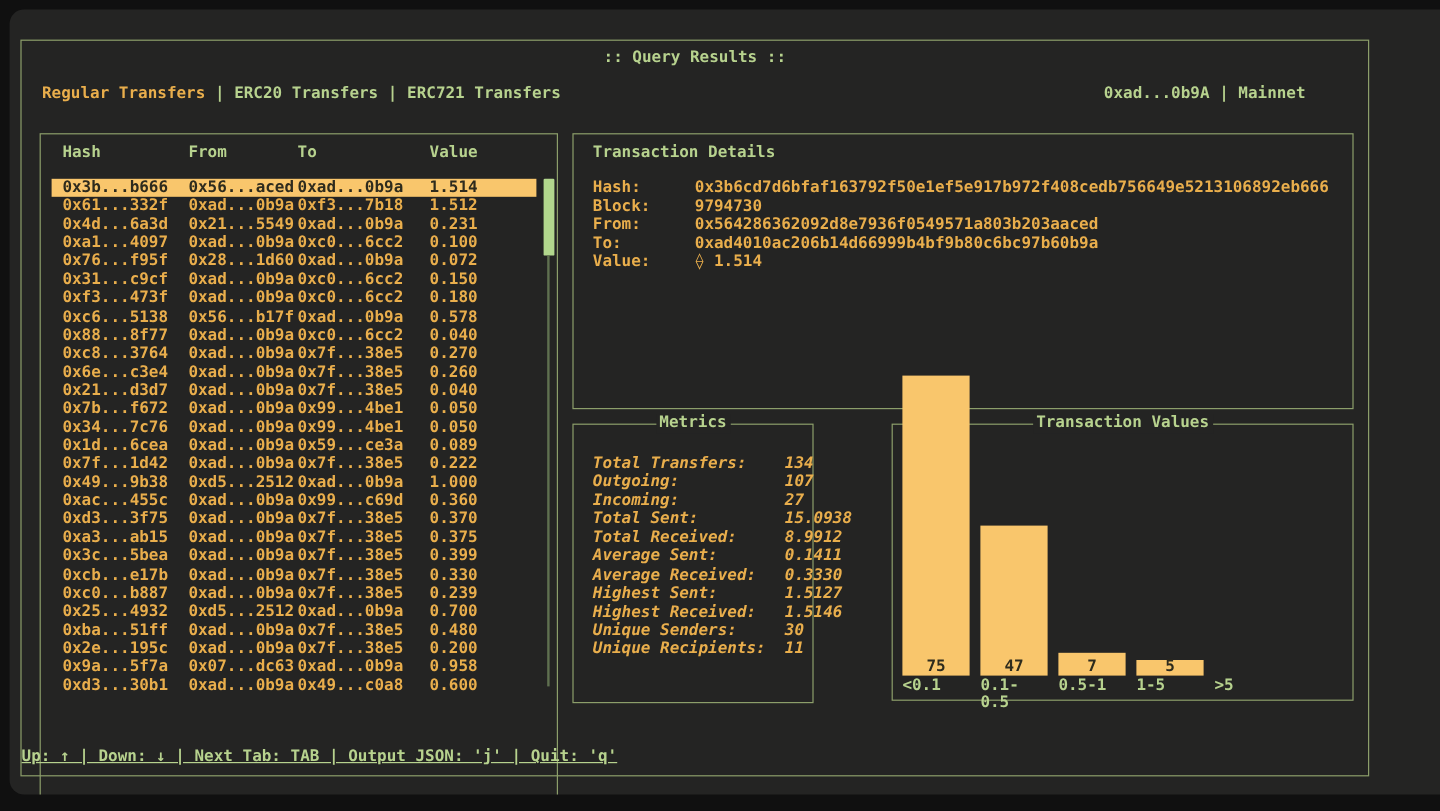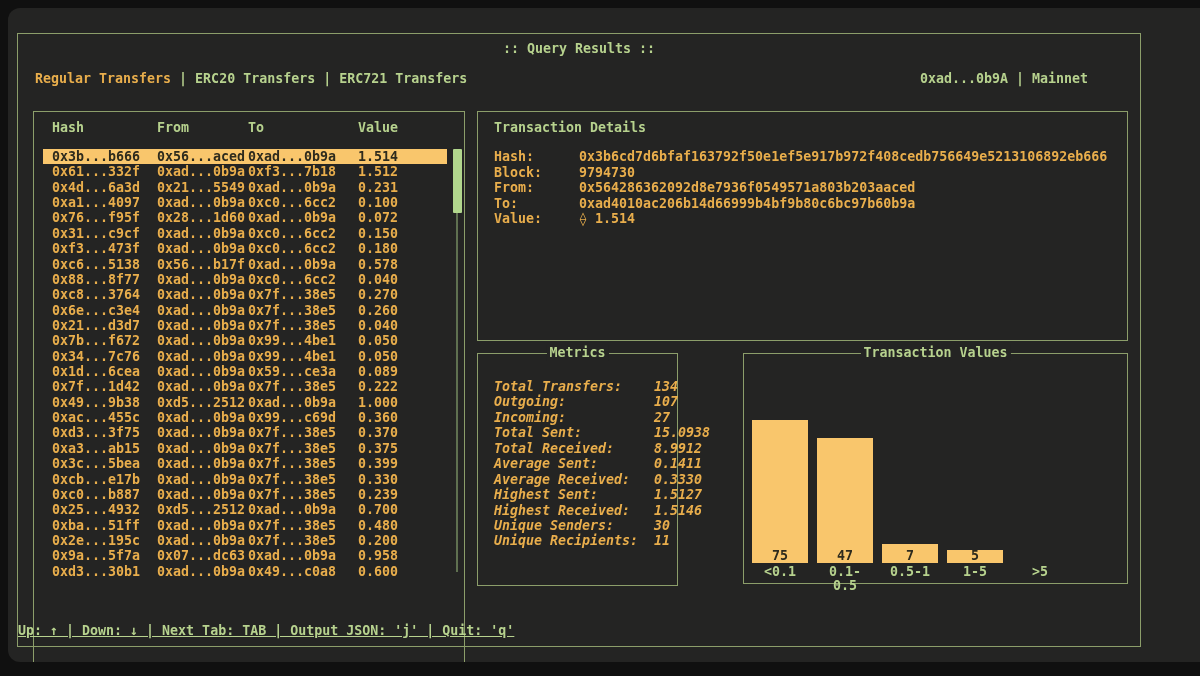--- a/index.html
+++ b/index.html
@@ -426,7 +426,7 @@
       <div class="legend">Transaction Values</div>
       <div class="bars">
           <div class="bar-slot">
-            <div class="bar" style="height: 143px;">
+            <div class="bar" style="height: 250px;">
               <span class="bar-value">75</span>
             </div>
           </div>

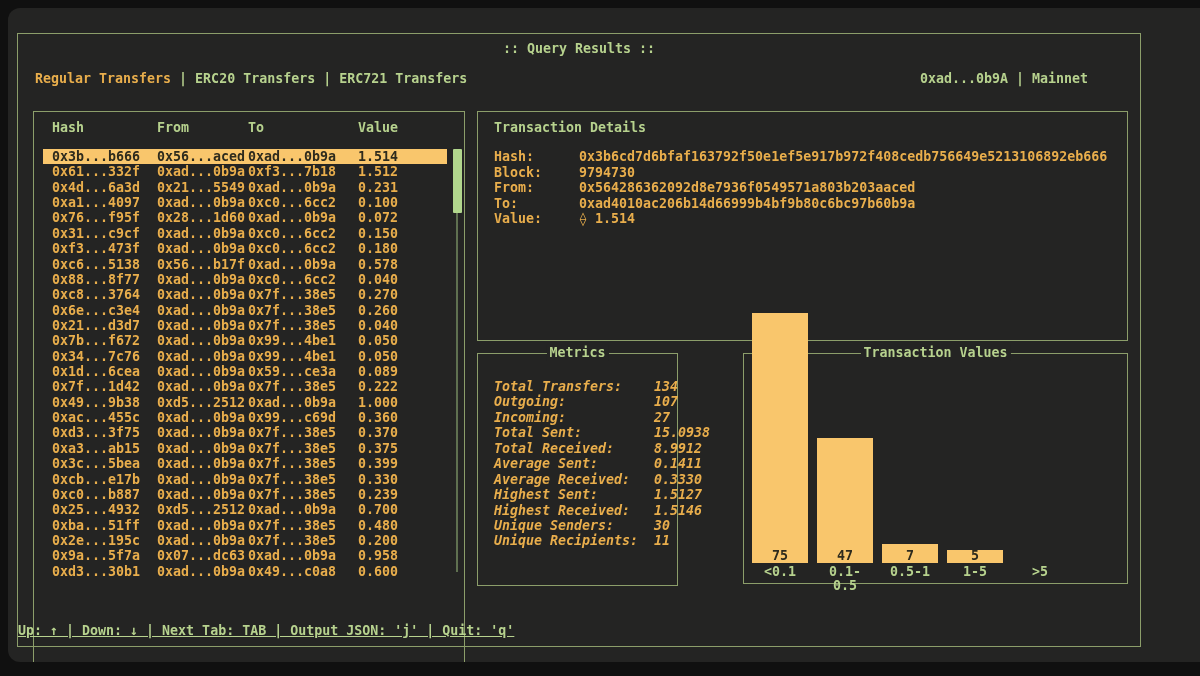--- a/index.html
+++ b/index.html
@@ -99,7 +99,7 @@
     position: absolute; left: 8px; top: 211px;
     display: flex; gap: 9px;
   }
-  .xlabel { width: 56px; text-align: center; color: var(--green, #b7d28e); line-height: 14px; }
+  .xlabel { width: 56px; color: var(--green, #b7d28e); line-height: 14px; }
   .footer {
     position: absolute; top: 589px; left: 0; width: 100%;
     text-align: left; color: var(--green, #b7d28e); line-height: 16px; text-decoration: underline;

